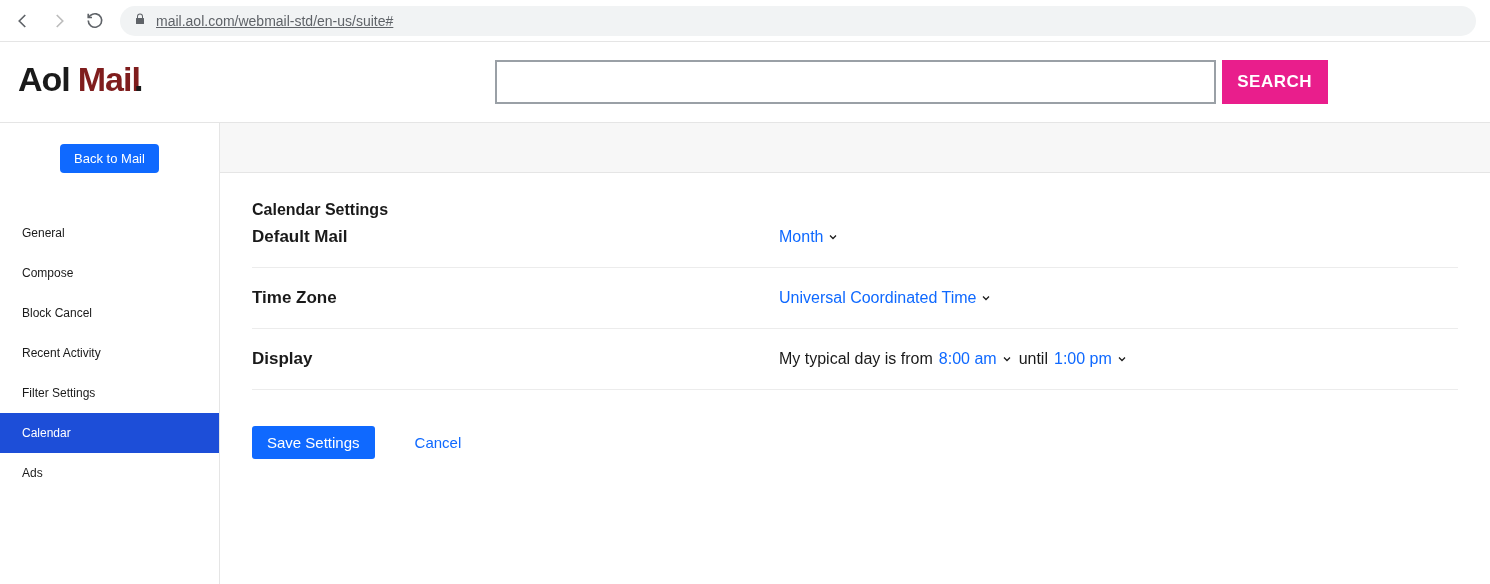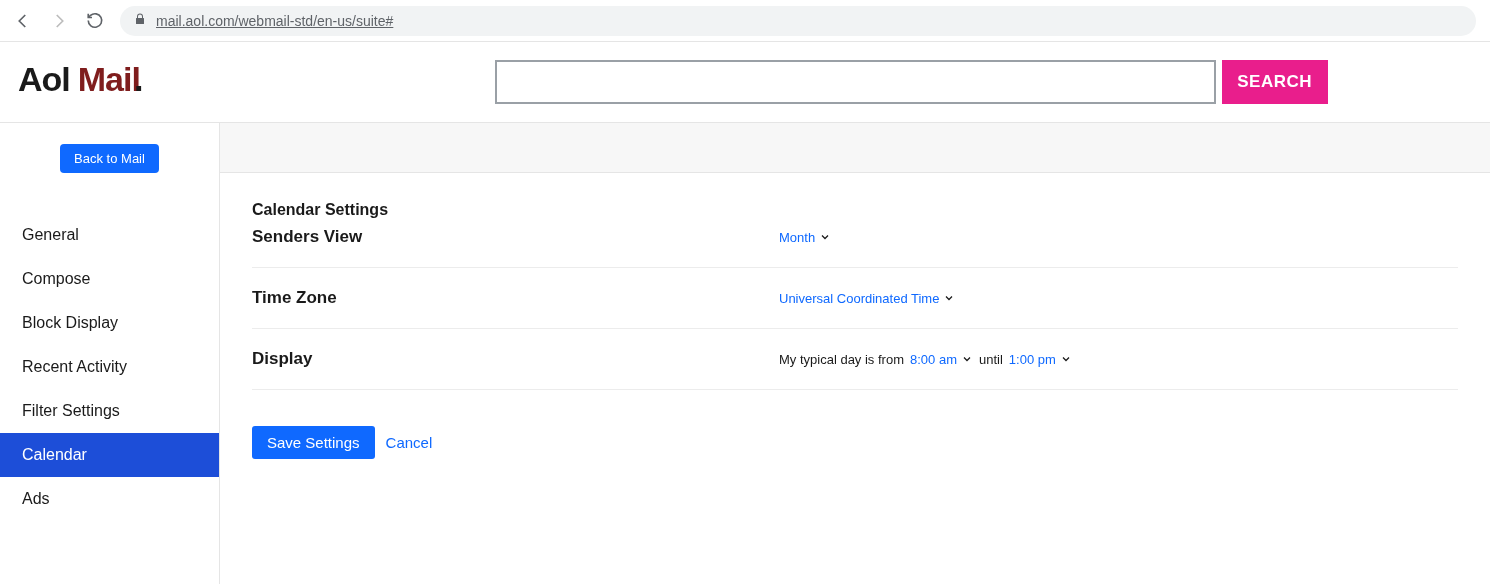--- a/index.html
+++ b/index.html
@@ -86,7 +86,7 @@
     }
     .side-item {
       padding: 13px 22px;
-      font-size: 16px;
+      font-size: 12px;
       color: #1a1a1a;
       cursor: pointer;
     }

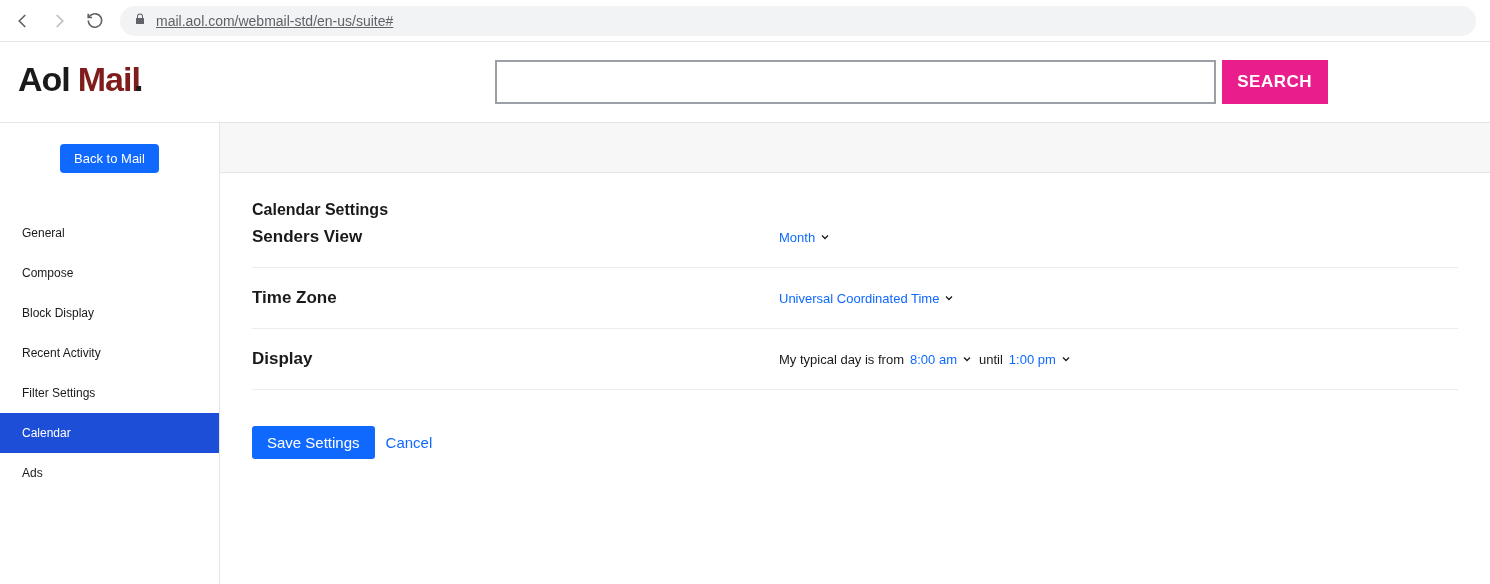--- a/index.html
+++ b/index.html
@@ -219,7 +219,7 @@
       <h1 class="page-title">Calendar Settings</h1>
 
       <div class="setting-row">
-        <div class="setting-label">Senders View</div>
+        <div class="setting-label">Default Mail</div>
         <div class="setting-value">
           <span class="link-val">
             <span>Month</span>

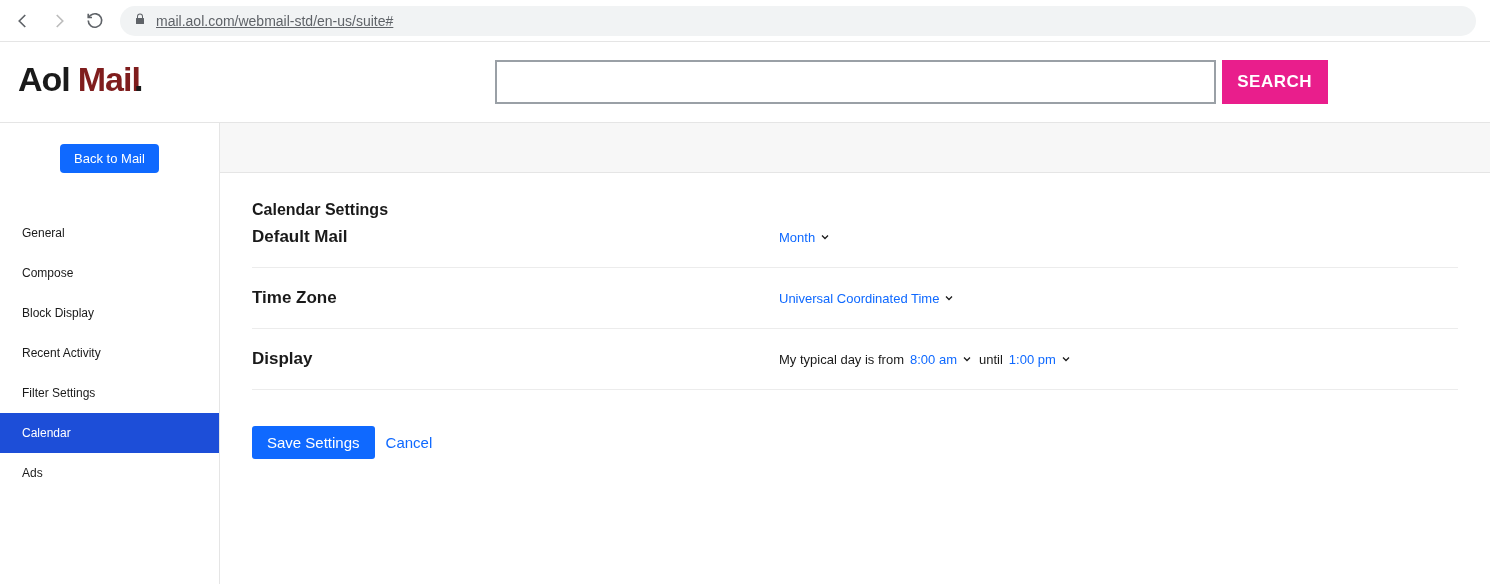--- a/index.html
+++ b/index.html
@@ -123,7 +123,7 @@
       font-weight: 700;
     }
     .setting-value {
-      font-size: 13px;
+      font-size: 16px;
       display: flex;
       align-items: center;
       gap: 6px;

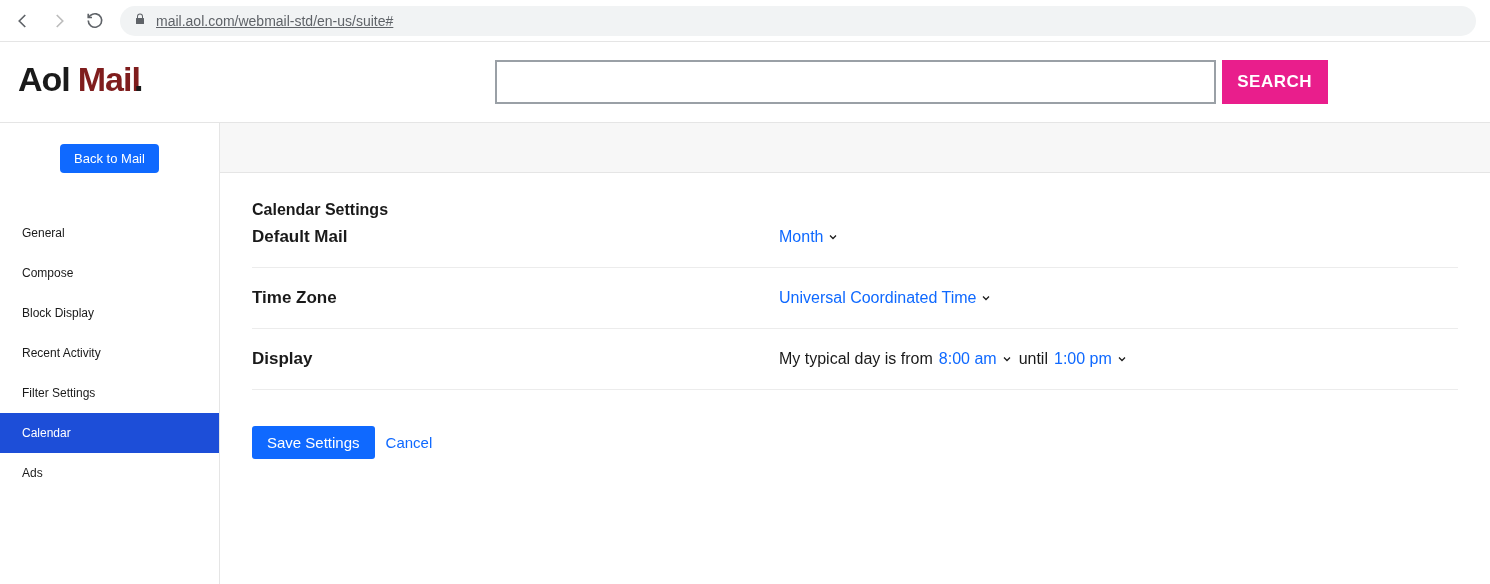--- a/index.html
+++ b/index.html
@@ -206,7 +206,7 @@
     <button class="back-btn">Back to Mail</button>
     <div class="side-item">General</div>
     <div class="side-item">Compose</div>
-    <div class="side-item">Block Display</div>
+    <div class="side-item">Block Cancel</div>
     <div class="side-item">Recent Activity</div>
     <div class="side-item">Filter Settings</div>
     <div class="side-item active">Calendar</div>

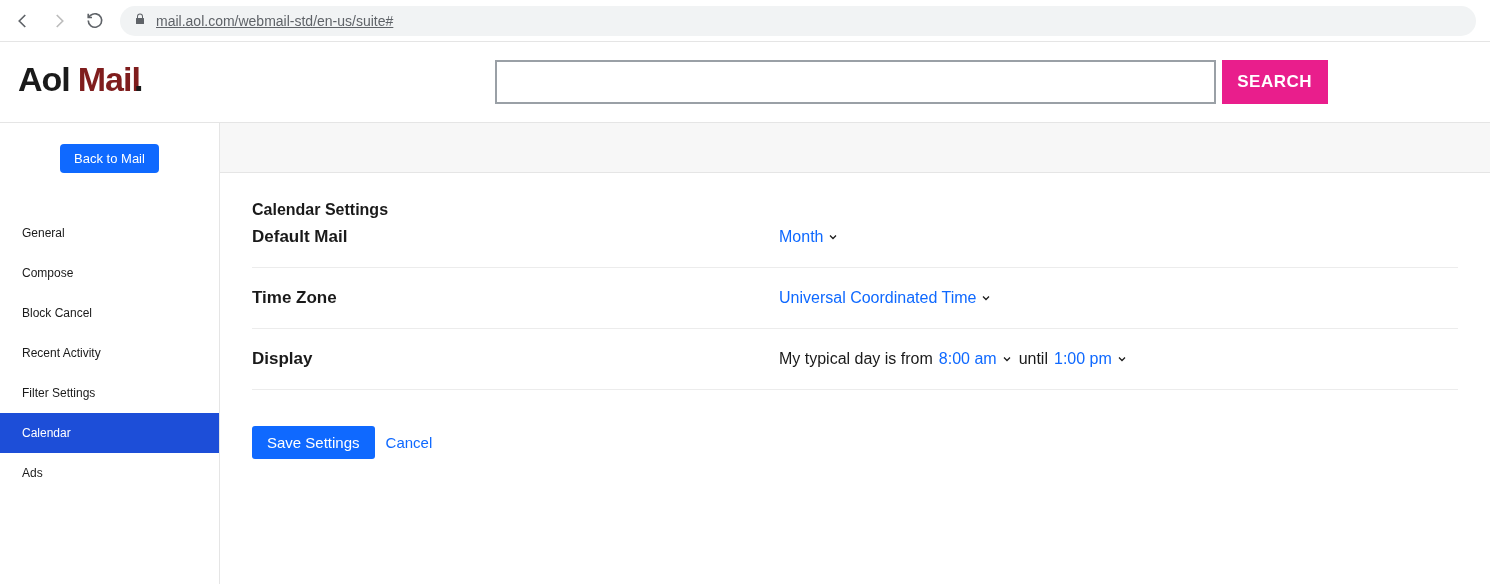--- a/index.html
+++ b/index.html
@@ -137,7 +137,7 @@
       margin-top: 36px;
       display: flex;
       align-items: center;
-      gap: 11px;
+      gap: 40px;
     }
     .save-btn {
       background: #0f69ff;

